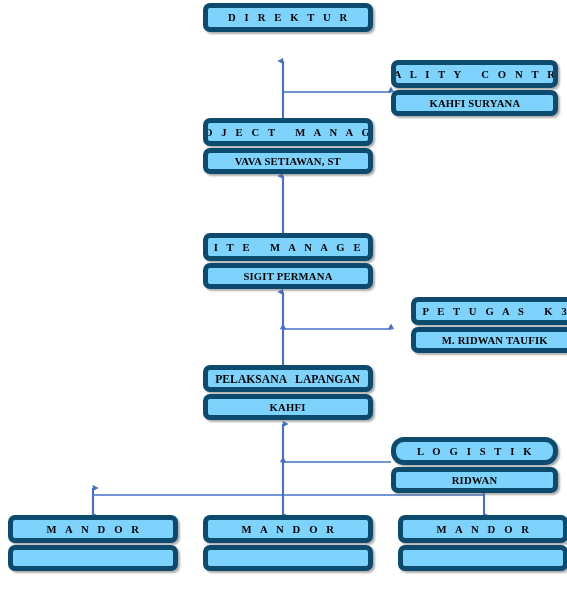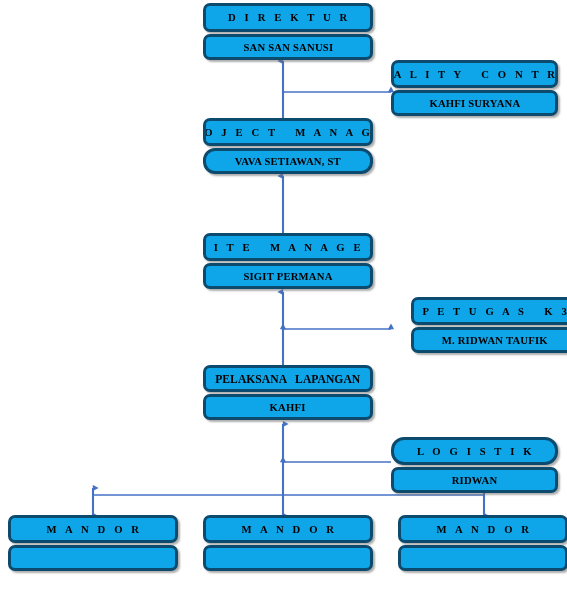--- a/index.html
+++ b/index.html
@@ -36,8 +36,8 @@
   .box {
     position: relative;
     box-sizing: border-box;
-    background: #0ea5e9;
-    border: 3px solid #0c4a6e;
+    background: #7dd3fc;
+    border: 5px solid #0c4a6e;
     border-radius: 7px;
     box-shadow: 2px 2px 2px rgba(110,110,110,0.55);
     display: flex;

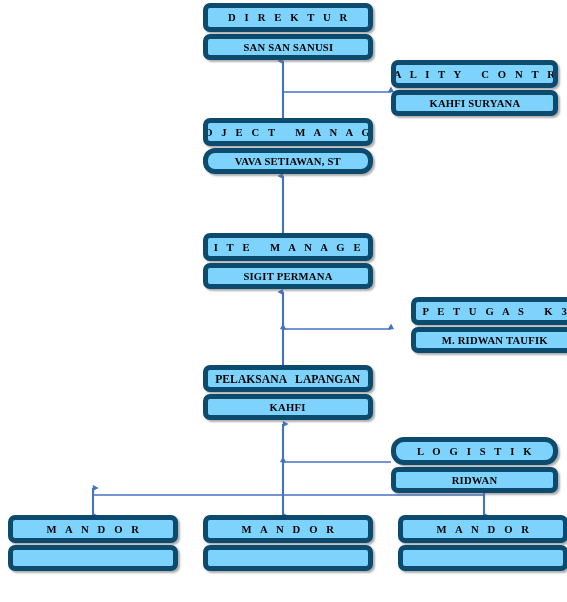--- a/index.html
+++ b/index.html
@@ -112,9 +112,6 @@
     <div class="box title" style="height:29px;">
       <span class="txt">D I R E K T U R</span>
     </div>
-    <div class="box name" style="height:26px;">
-      <span class="txt">SAN SAN SANUSI</span>
-    </div>
   </div>
 
   <div class="unit" style="left:391px; top:60px; width:167px;">

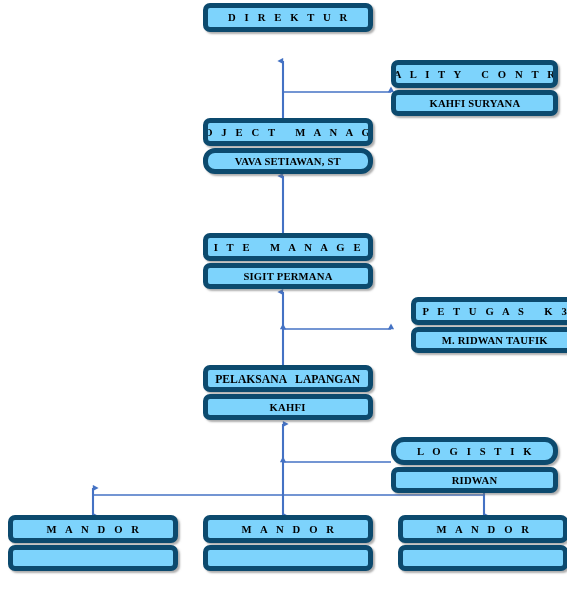--- a/index.html
+++ b/index.html
@@ -127,7 +127,7 @@
     <div class="box title" style="height:28px;">
       <span class="txt">P R O J E C T   M A N A G E R</span>
     </div>
-    <div class="box name" style="height:26px;border-radius:12px;">
+    <div class="box name" style="height:26px;">
       <span class="txt">VAVA SETIAWAN, ST</span>
     </div>
   </div>

